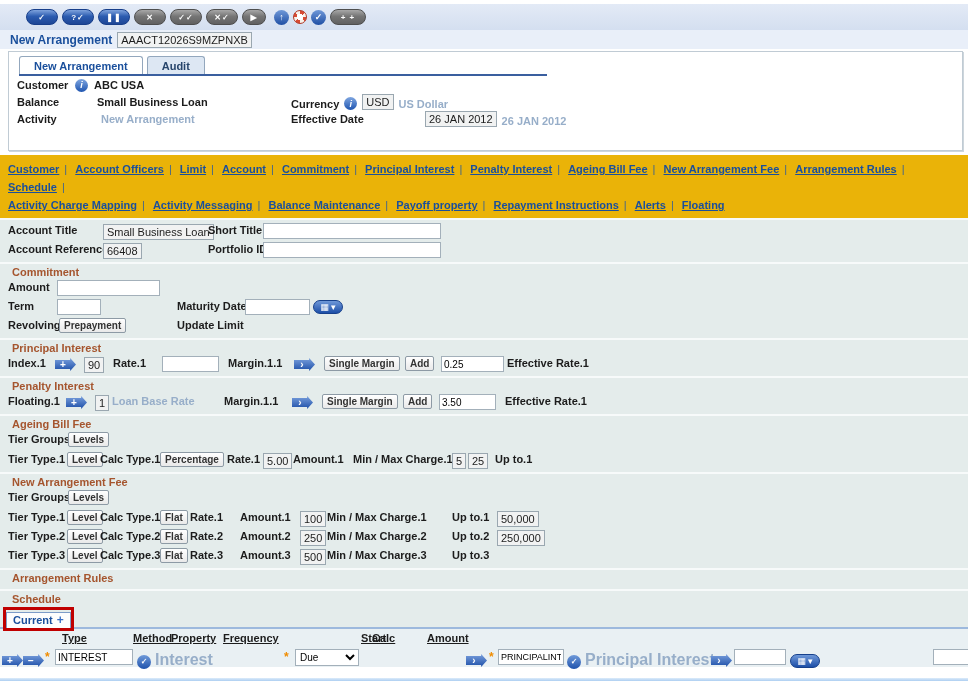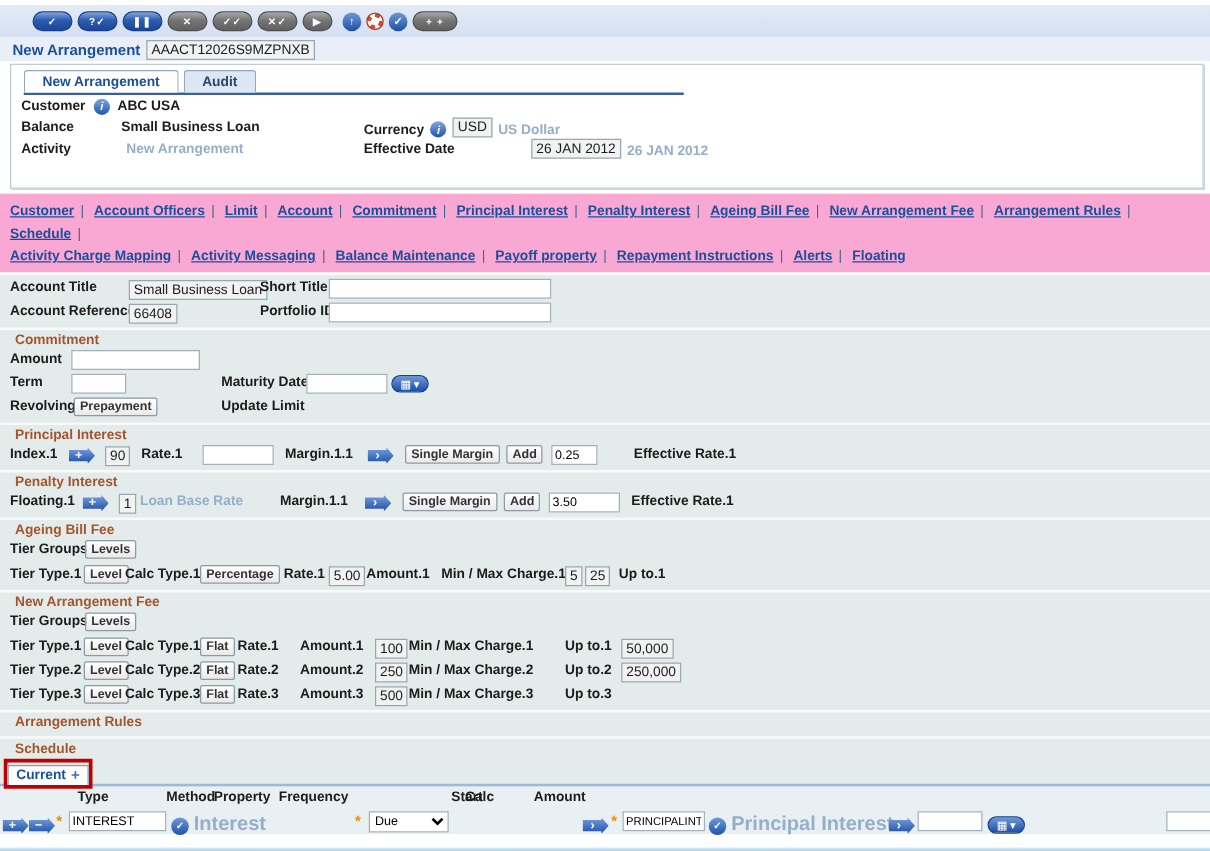--- a/index.html
+++ b/index.html
@@ -59,7 +59,7 @@
 
   
   .main { margin-top:4px; background:#dfe8e8; }
-  .navlinks { padding:5px 0 4px 8px; font-size:11px; line-height:18px; background:#f9a8d4; }
+  .navlinks { padding:5px 0 4px 8px; font-size:11px; line-height:18px; background:#eab308; }
   .navlinks a { color:#1a4f9c; font-weight:bold; text-decoration:underline; cursor:pointer; }
   .navsep { color:#41658c; margin:0 5px; font-weight:normal; }
 

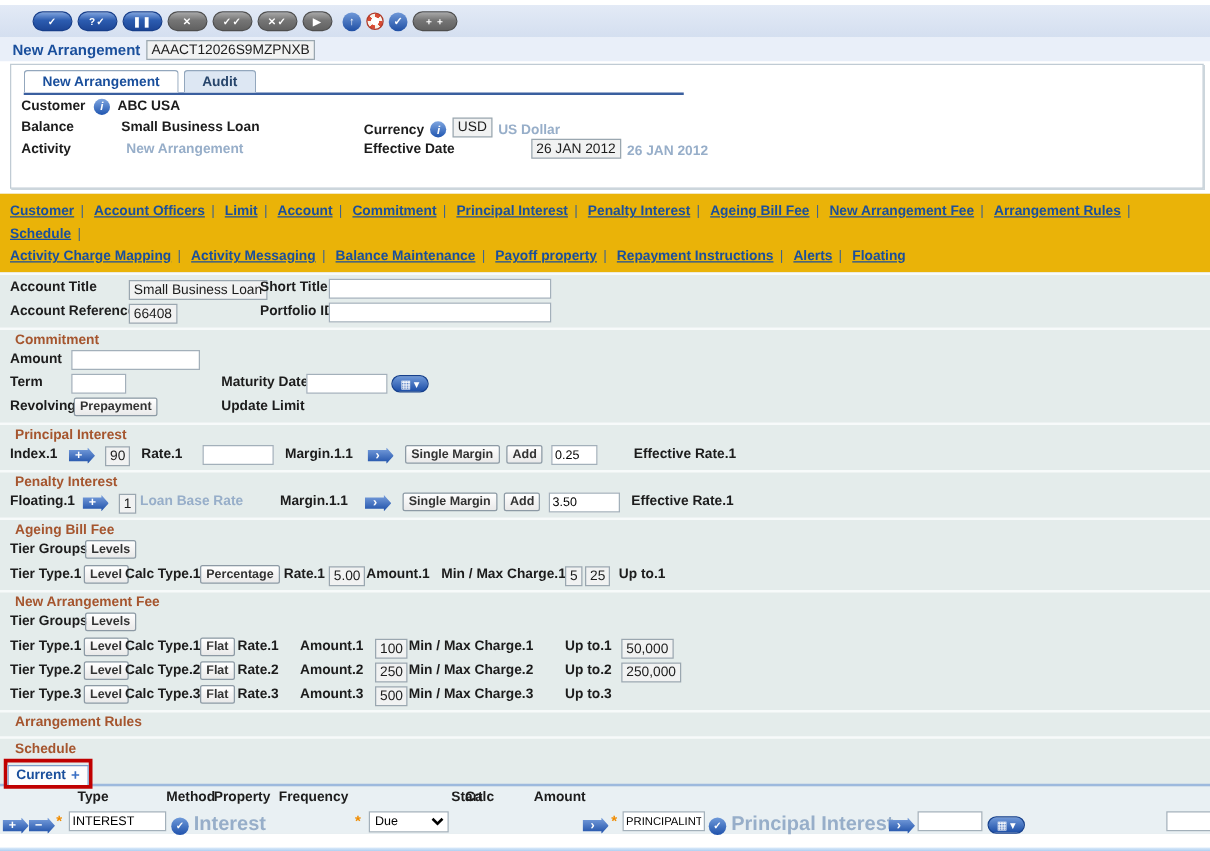--- a/index.html
+++ b/index.html
@@ -274,7 +274,7 @@
             </span></span>
         <span class="abs" style="left:324px;top:0"><span class="btn-sm">Single Margin</span></span>
         <span class="abs" style="left:405px;top:0"><span class="btn-sm">Add</span></span>
-        <input class="inp" style="left: 441px; width: 37px;" value="0.25">
+        <input class="inp" style="left: 441px; width: 63px;" value="0.25">
         <span class="abs lab" style="left:507px">Effective Rate.1</span>
       </div>
     </div>

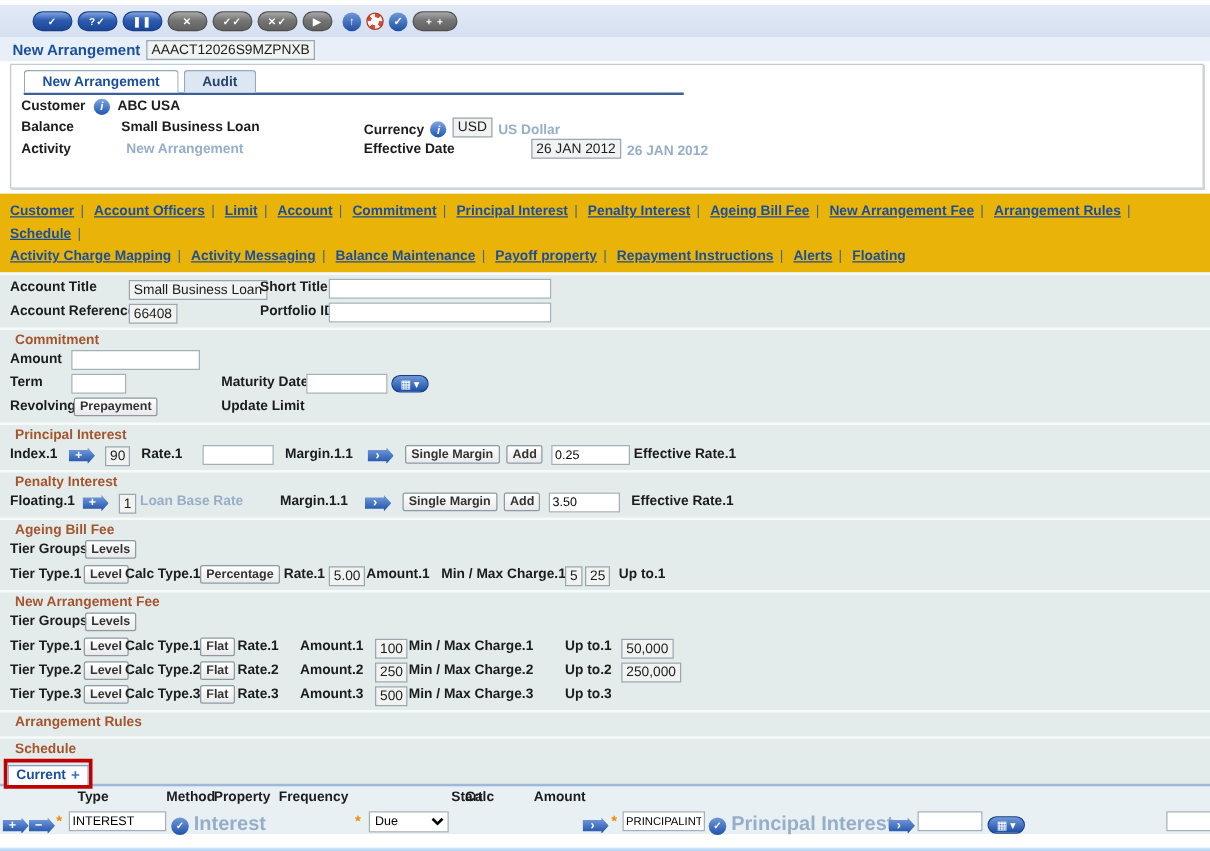--- a/index.html
+++ b/index.html
@@ -97,7 +97,7 @@
   
   .paytable { background:#e9f0f3; padding-top:3px; }
   .pt-header { position:relative; height:16px; font-size:11px; }
-  .pt-header span { position:absolute; top:0; font-weight:bold; color:#1c1c1c; }
+  .pt-header span { position:absolute; top:0; font-weight:bold; color:#1c1c1c;text-decoration:underline; }
   .pt-row { position:relative; height:19px; }
   .pt-row .abs { position:absolute; top:2px; white-space:nowrap; }
   .pt-row .inp { top:1px; }

